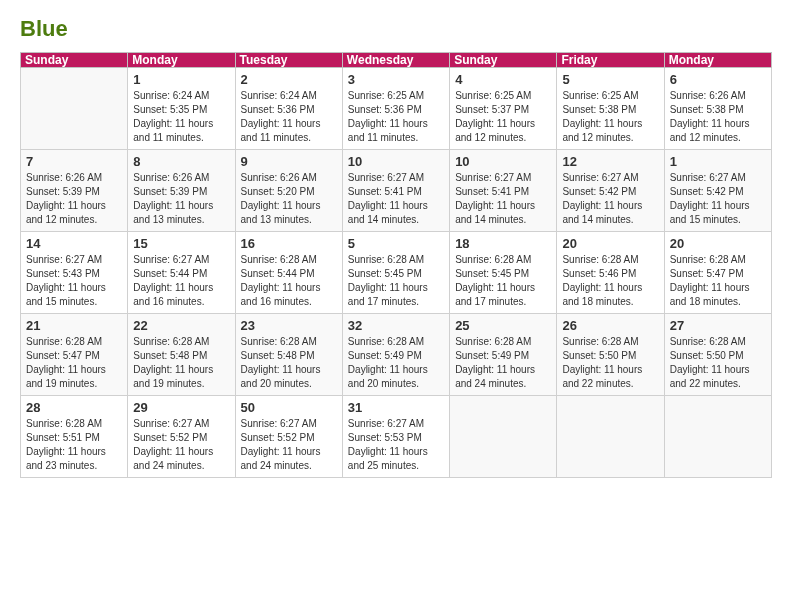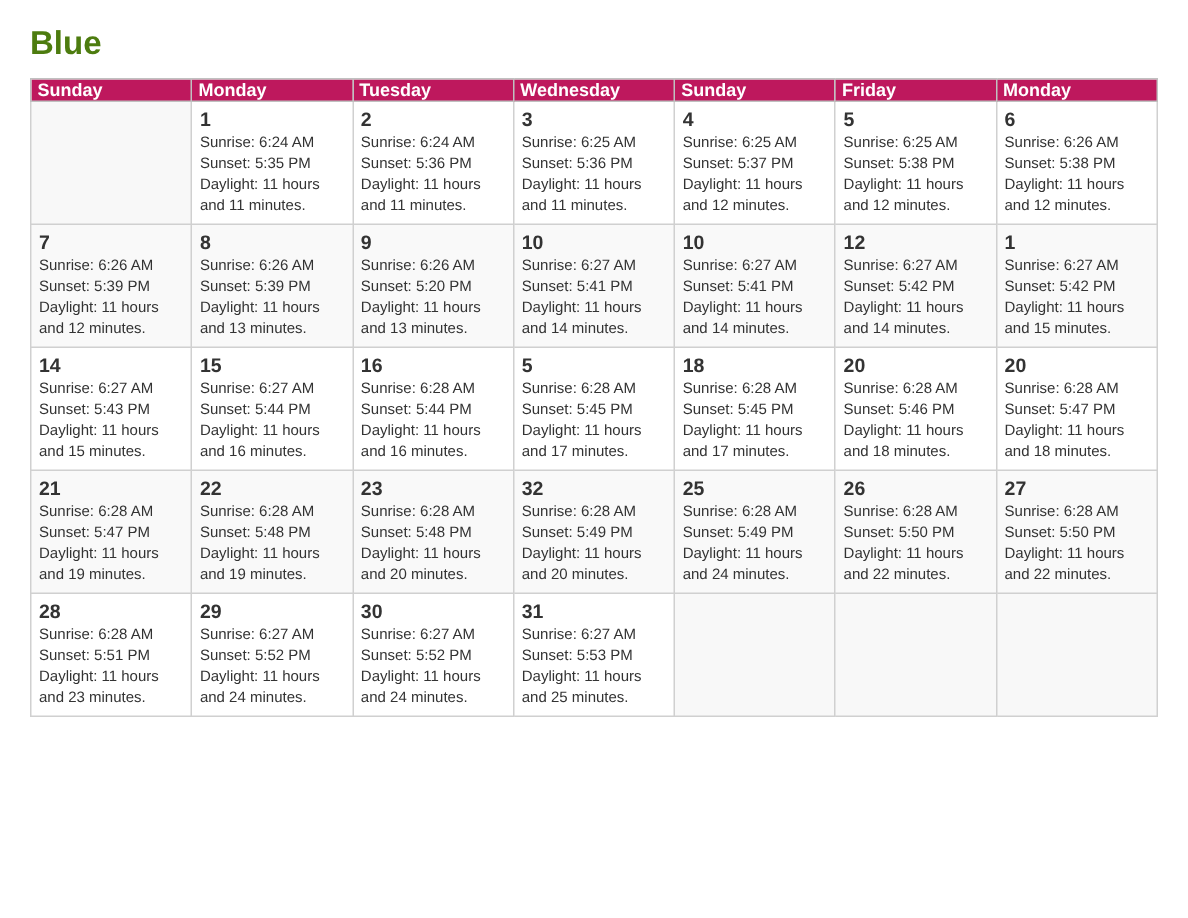--- a/index.html
+++ b/index.html
@@ -314,7 +314,7 @@
           <span class="cell-line"> and 24 minutes.</span>
         </td>
         <td>
-          <span class="day-num">30</span>
+          <span class="day-num">50</span>
           <span class="cell-line">Sunrise: 6:27 AM</span>
           <span class="cell-line">Sunset: 5:52 PM</span>
           <span class="cell-line">Daylight: 11 hours</span>

